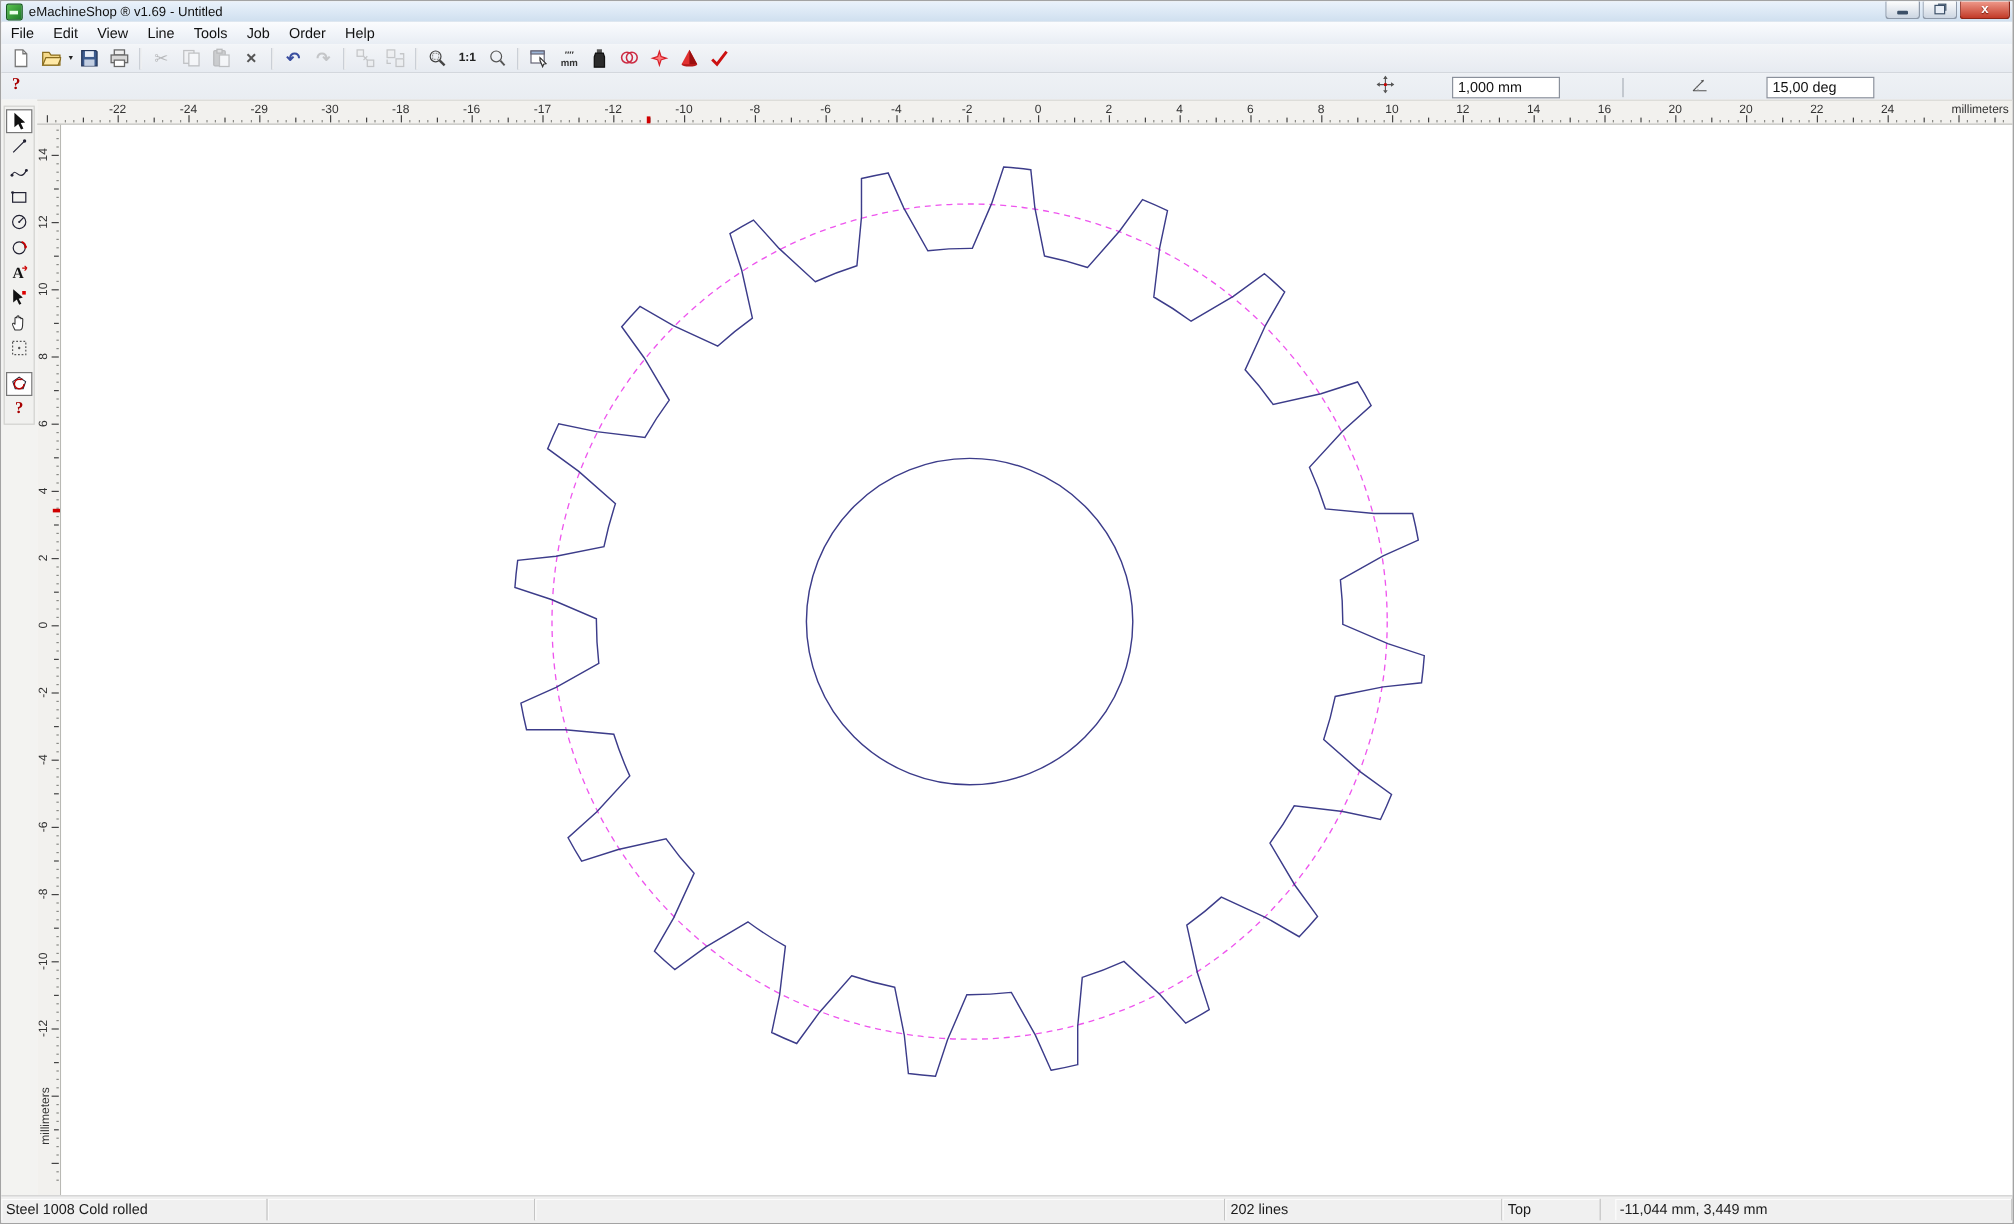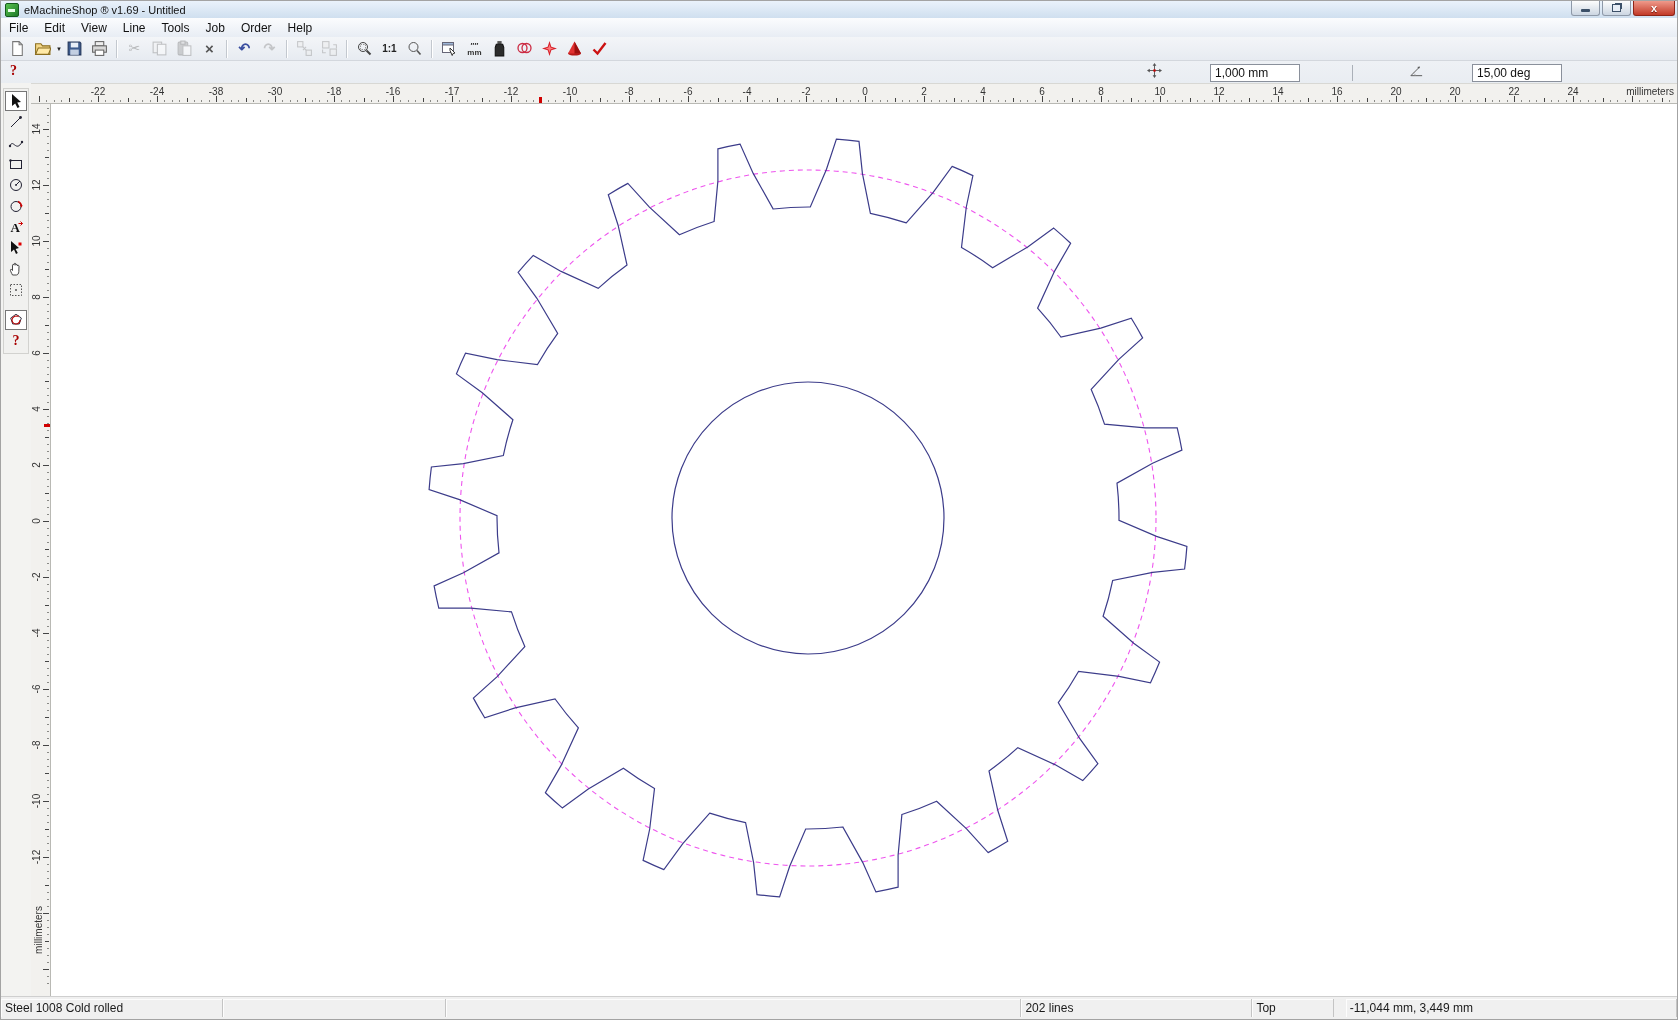--- a/index.html
+++ b/index.html
@@ -483,7 +483,7 @@
       <div class="htick" style="left: 1638px; height: 2px; background: rgb(138, 138, 134);"></div>
       <div class="hlabel" style="left: 47px;">-22</div>
       <div class="hlabel" style="left: 106px;">-24</div>
-      <div class="hlabel" style="left: 165px;">-38</div>
+      <div class="hlabel" style="left: 165px;">-29</div>
       <div class="hlabel" style="left: 224px;">-30</div>
       <div class="hlabel" style="left: 283px;">-18</div>
       <div class="hlabel" style="left: 342px;">-16</div>

